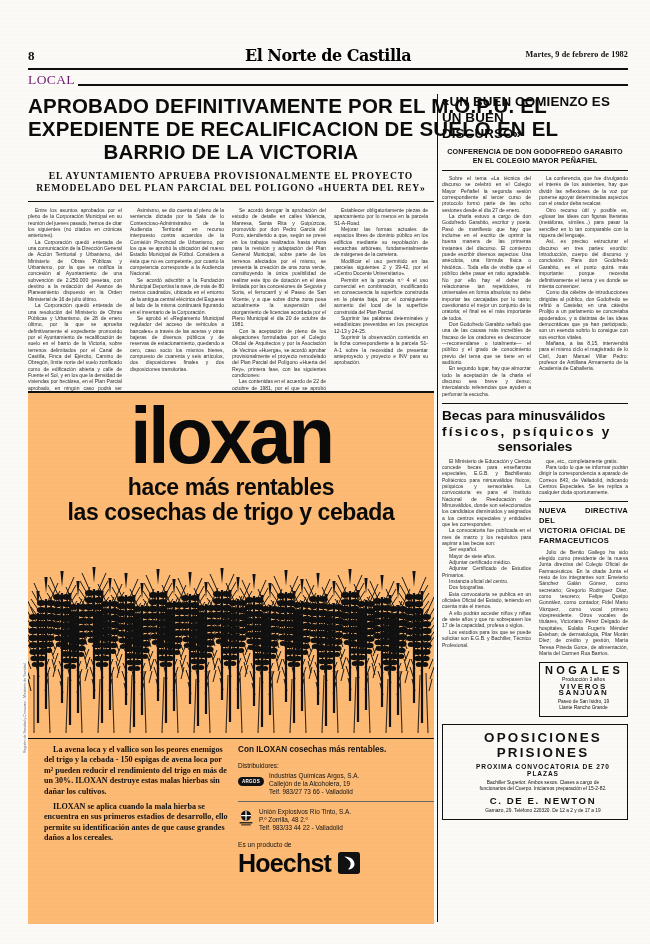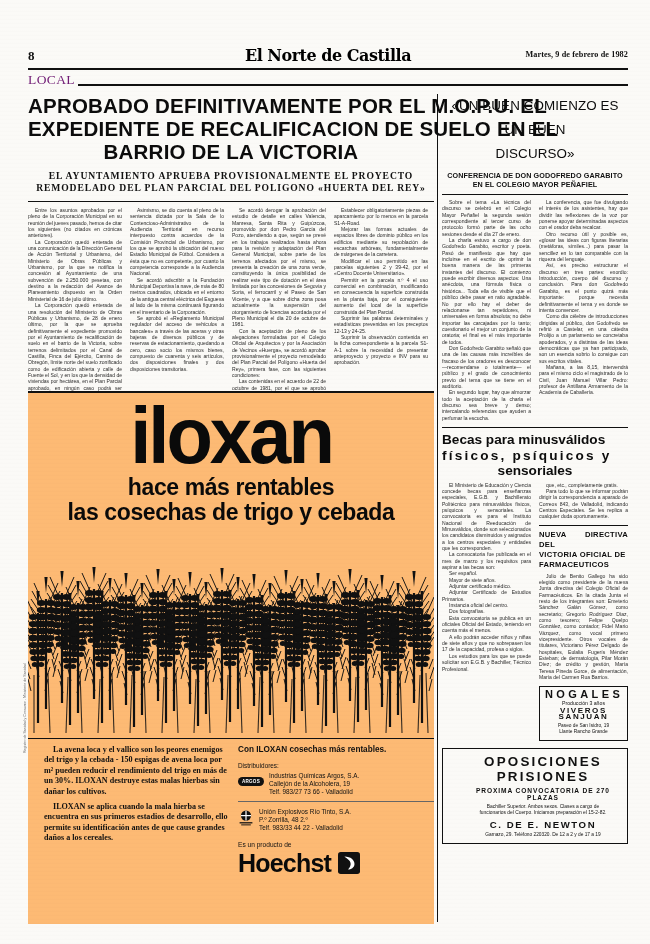--- a/index.html
+++ b/index.html
@@ -205,10 +205,9 @@
 
   
   .rhead{
-    text-align:center;
-    font-family:"Liberation Sans", sans-serif;
-    font-weight:normal;
-    font-size:13.4px;line-height:24px;letter-spacing:.1px;color:#0c0c0c;
+    font-family:"Liberation Sans", sans-serif;
+    font-weight:bold;
+    font-size:13.4px;line-height:16px;letter-spacing:.1px;color:#0c0c0c;
   }
   .rhead .l{display:block;}
   .rsub{

